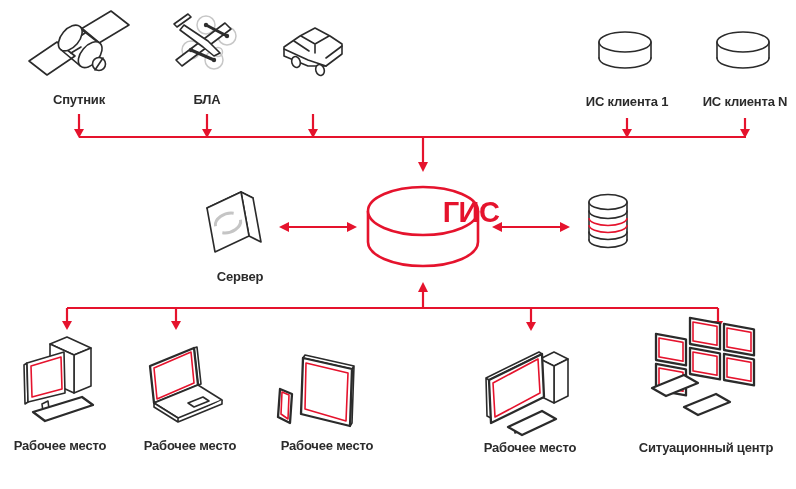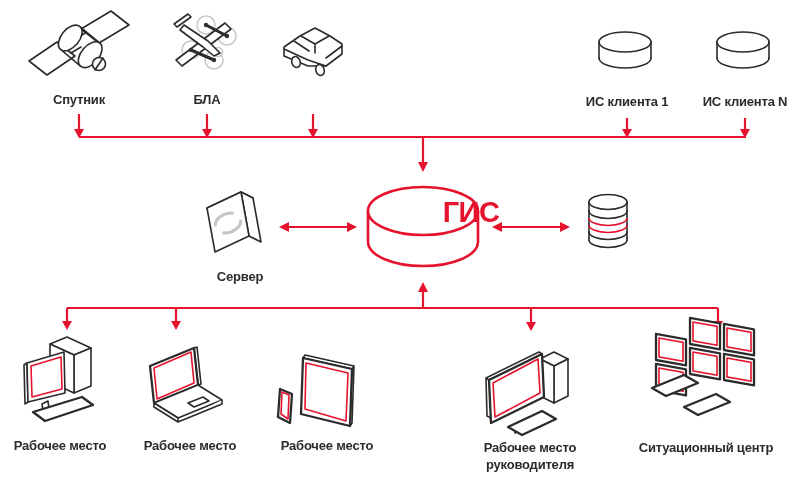--- a/index.html
+++ b/index.html
@@ -229,7 +229,6 @@
   <div class="lbl lb-ws3">Рабочее место</div>
   <div class="lbl lb-manager">
     <span class="sub">Рабочее место</span>
-    <span class="sub">руководителя</span>
   </div>
   <div class="lbl lb-sitcenter">Ситуационный центр</div>
 

